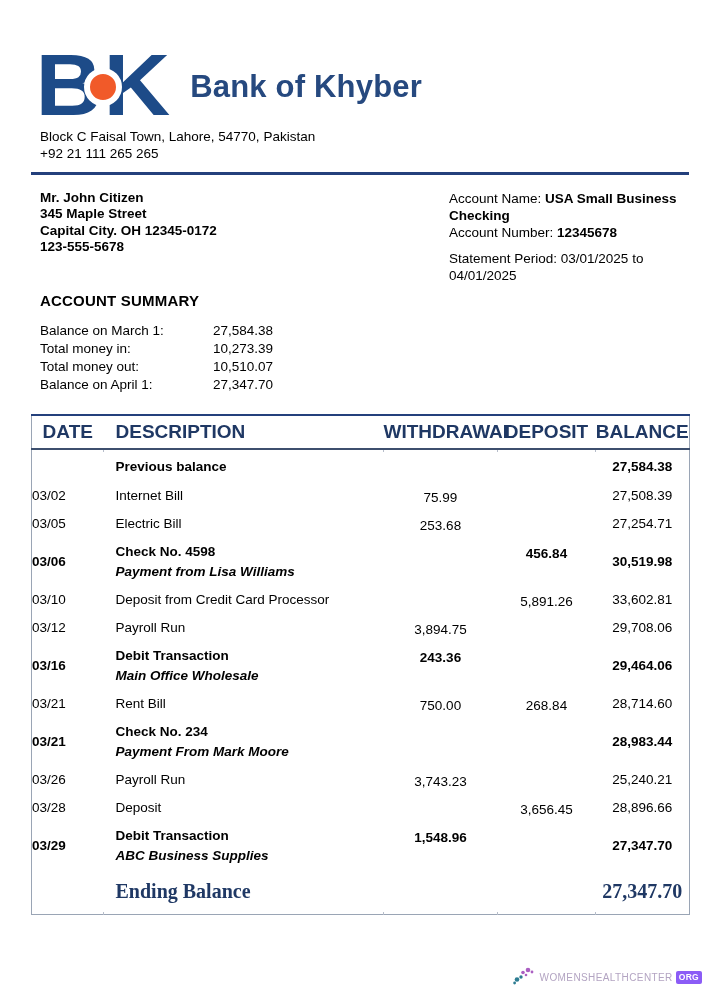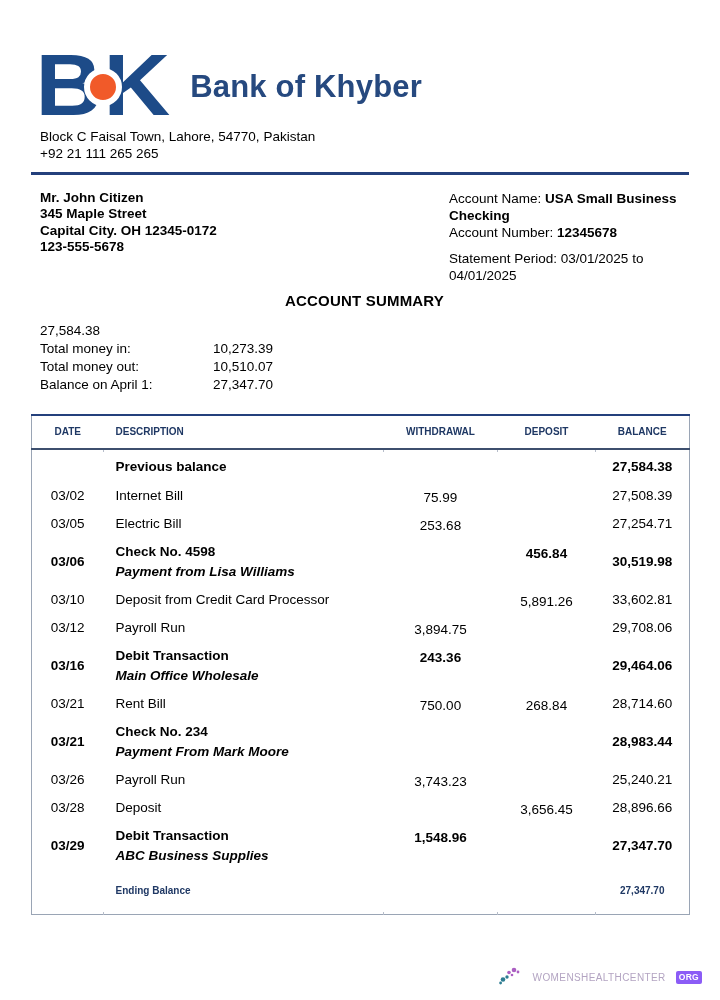--- a/index.html
+++ b/index.html
@@ -40,7 +40,7 @@
   .account-block .period-line { margin-top: 9px; }
 
   
-  .summary-title { font-weight: bold; font-size: 15px; margin: 8px 0 0 9px; letter-spacing: 0.2px; text-align: center; }
+  .summary-title { font-weight: bold; font-size: 15px; margin: 8px 0 0 9px; letter-spacing: 0.2px; }
   .summary-table { margin: 13px 0 0 9px; font-size: 13.5px; line-height: 18px; }
   .summary-row { display: flex; }
   .summary-row .lbl { width: 173px; }

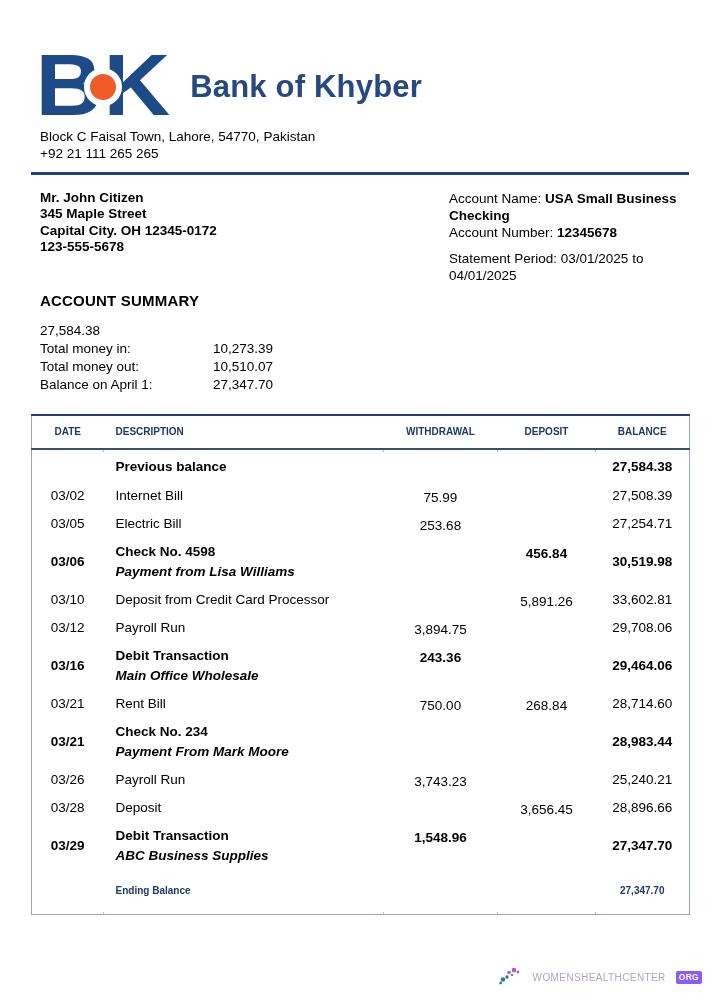--- a/index.html
+++ b/index.html
@@ -121,6 +121,7 @@
   <div class="summary-title">ACCOUNT SUMMARY</div>
   <div class="summary-table">
     <div class="summary-row">
+      <span class="lbl">Balance on March 1:</span>
       <span>27,584.38</span>
     </div>
     <div class="summary-row">

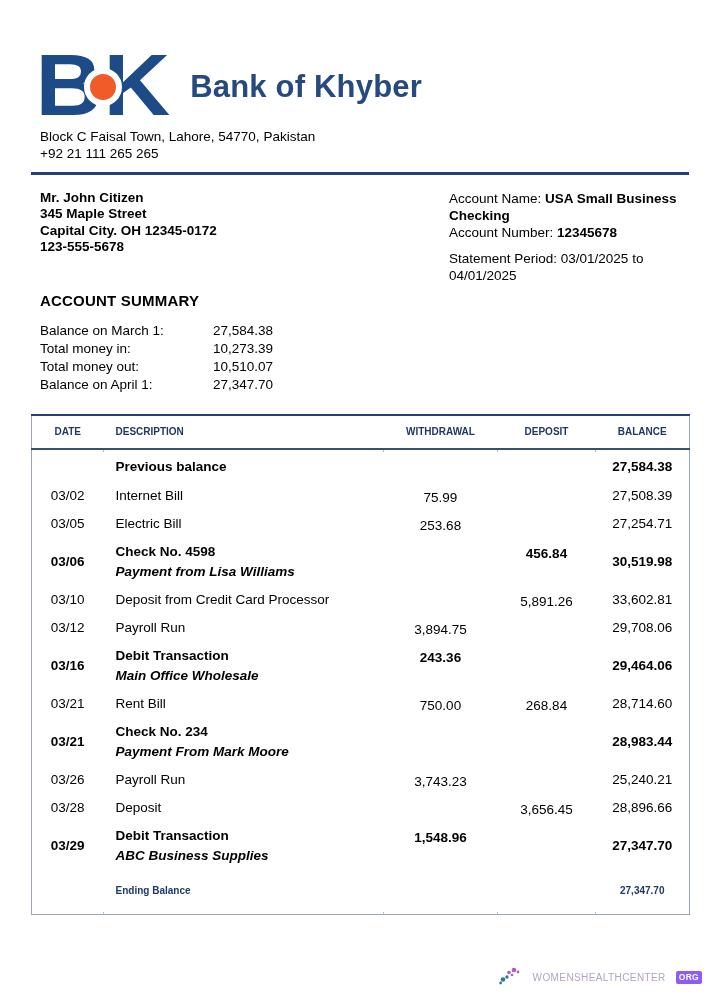--- a/index.html
+++ b/index.html
@@ -51,7 +51,7 @@
     table-layout: fixed; border: 1px solid #9aa5b5; border-top: 2.5px solid #24407c;
   }
   .txn-table th {
-    color: #1F3864; font-size: 10px; font-weight: bold; height: 34px;
+    color: #1F3864; font-size: 19px; font-weight: bold; height: 34px;
     border-bottom: 2px solid #3d4f6e; text-align: center; padding: 0;
   }
   .txn-table th.desc, .txn-table td.desc { text-align: left; padding-left: 12px; }

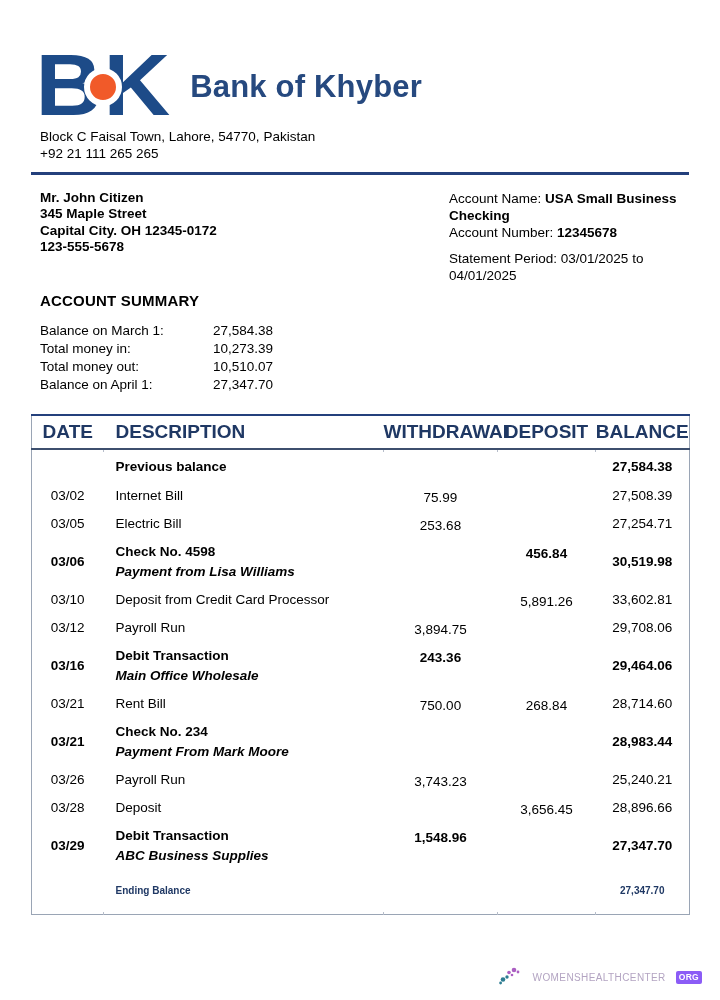--- a/index.html
+++ b/index.html
@@ -56,7 +56,7 @@
   }
   .txn-table th.desc, .txn-table td.desc { text-align: left; padding-left: 12px; }
   .txn-table td { font-size: 13.5px; vertical-align: middle; padding: 0; line-height: 20px; }
-  .txn-table td.date { text-align: center; }
+  .txn-table td.date { }
   .txn-table td.num { text-align: center; vertical-align: top; padding-top: 6px; }
   .txn-table td.bal { text-align: center; }
   tr.txn-single { height: 28px; }

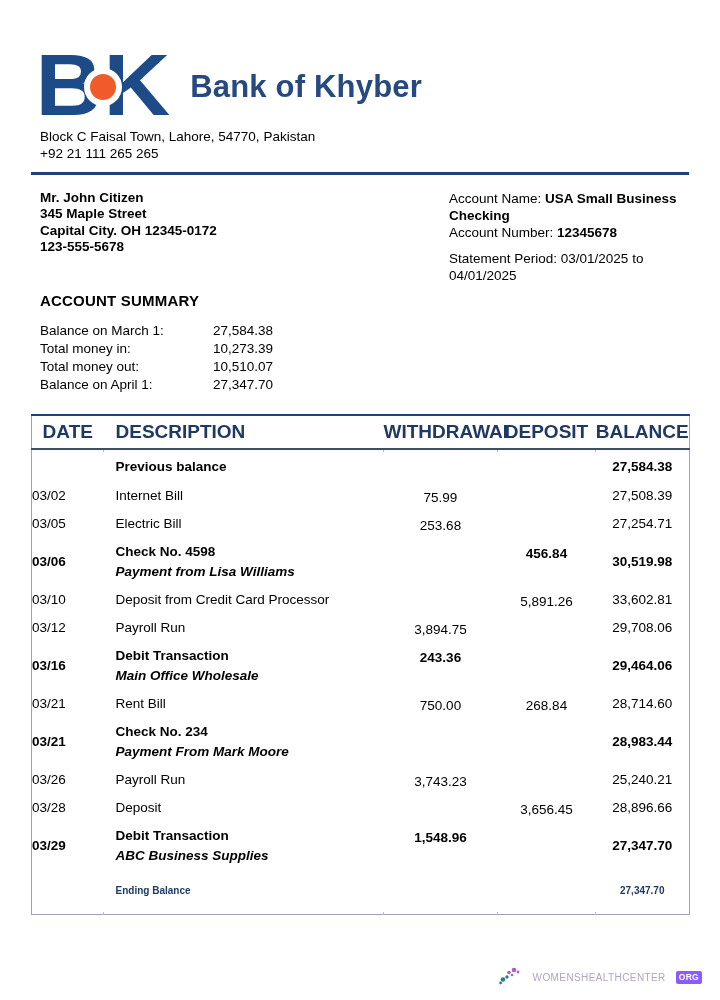--- a/index.html
+++ b/index.html
@@ -63,7 +63,7 @@
   tr.txn-twoline { height: 48px; font-weight: bold; }
   tr.prev-row { height: 30px; font-weight: bold; }
   tr.ending-row { height: 42px; }
-  tr.ending-row td { color: #1F3864; font-weight: bold; font-size: 10px; }
+  tr.ending-row td { color: #1F3864; font-weight: bold; font-size: 20px; font-family: Liberation Serif, serif; }
   .note { display: block; font-style: italic; }
   .note:empty { display: none; }
   tr.tick-row { height: 3px; }

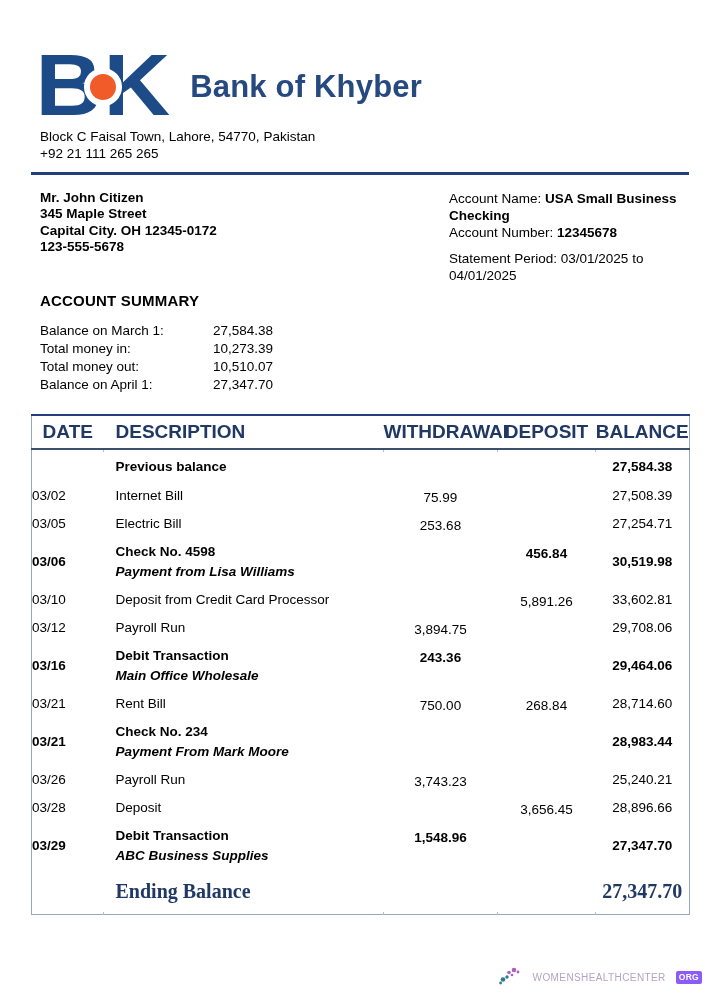--- a/index.html
+++ b/index.html
@@ -73,7 +73,7 @@
   
   .footer-mark {
     position: absolute; right: 18px; bottom: 13px;
-    display: flex; align-items: center; gap: 10px;
+    display: flex; align-items: center; gap: 3px;
   }
   .wm-text {
     font-size: 10px; color: #b3a4c2; letter-spacing: 0.4px; font-weight: 500;

